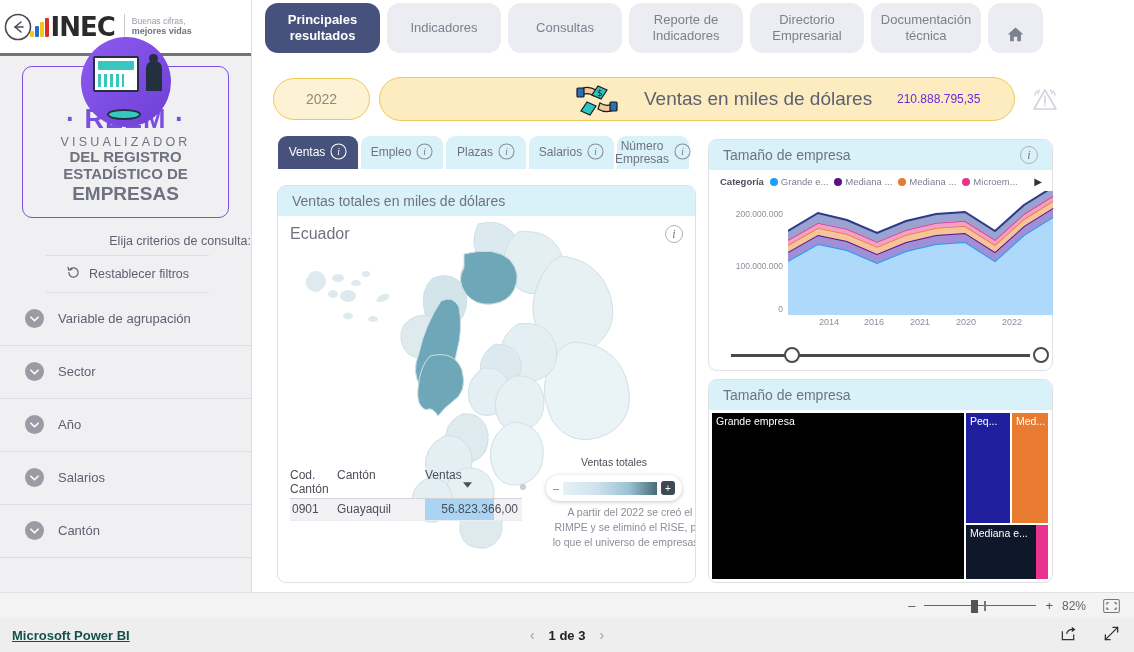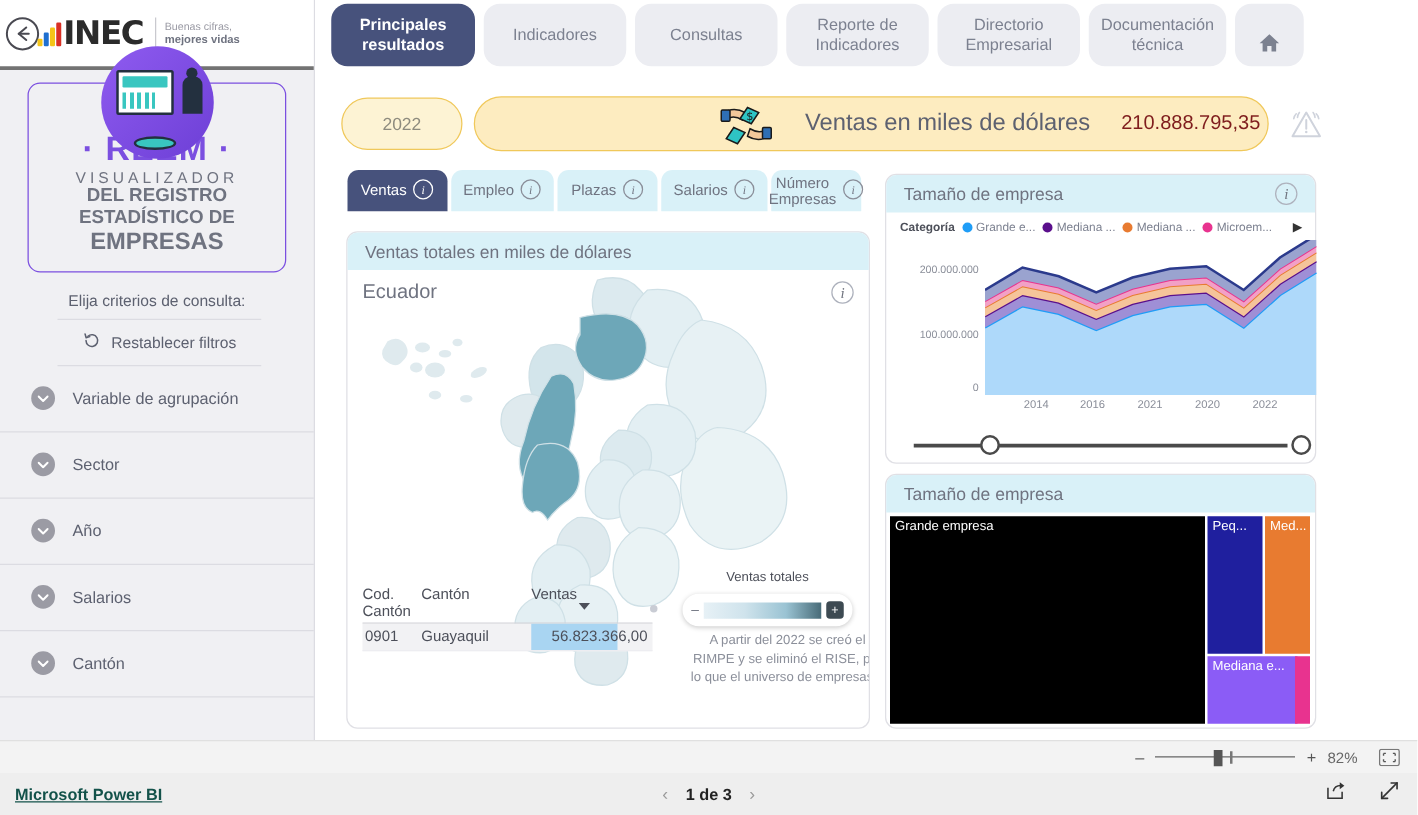--- a/index.html
+++ b/index.html
@@ -118,7 +118,7 @@
   }
   .kpi-icon { position:absolute; left:196px; top:4px; width:42px; height:36px; }
   .kpi-label { position:absolute; left:264px; font-size:19px; color:#5d6170; }
-  .kpi-value { position:absolute; left:517px; font-size:16px; color:#7f1d1d; }
+  .kpi-value { position:absolute; left:517px; font-size:12px; color:#6d28d9; }
   .warn-icon { width:34px; height:34px; margin-left:4px; }
 
   

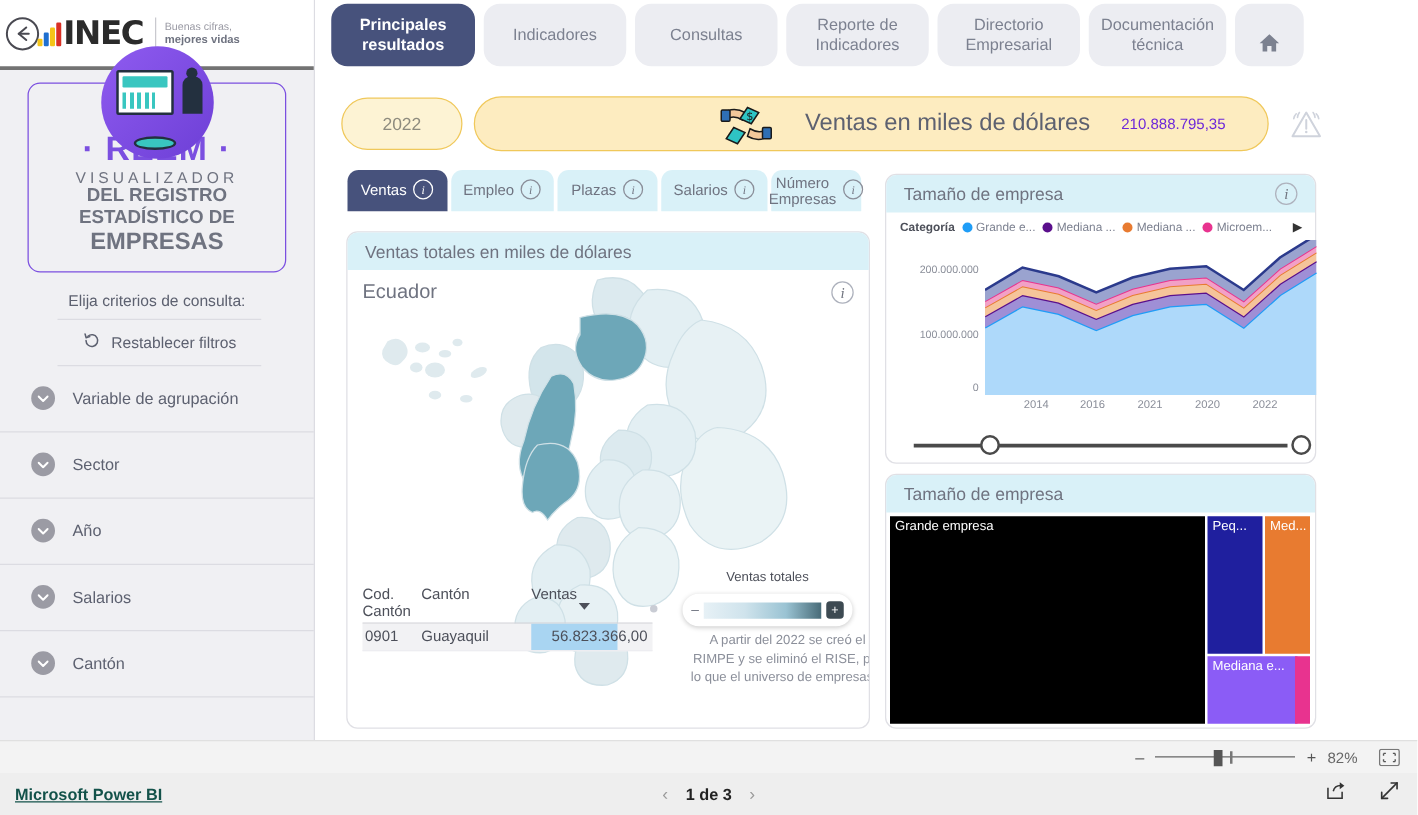--- a/index.html
+++ b/index.html
@@ -75,7 +75,7 @@
   .reem-sub2 { font-size:15px; font-weight:bold; color:#6f7380; line-height:1.12; }
   .reem-sub3 { font-size:19px; font-weight:bold; color:#6f7380; line-height:1.1; margin-top:1px;}
 
-  .criteria-label { text-align:center; font-size:12.5px; color:#5d6170; padding:10px 0 7px; }
+  .criteria-label { text-align:right; font-size:12.5px; color:#5d6170; padding:10px 0 7px; }
   .reset-row {
     display:flex; align-items:center; justify-content:center; gap:8px;
     padding-bottom:9px; border-bottom:1px solid #dcdce2;

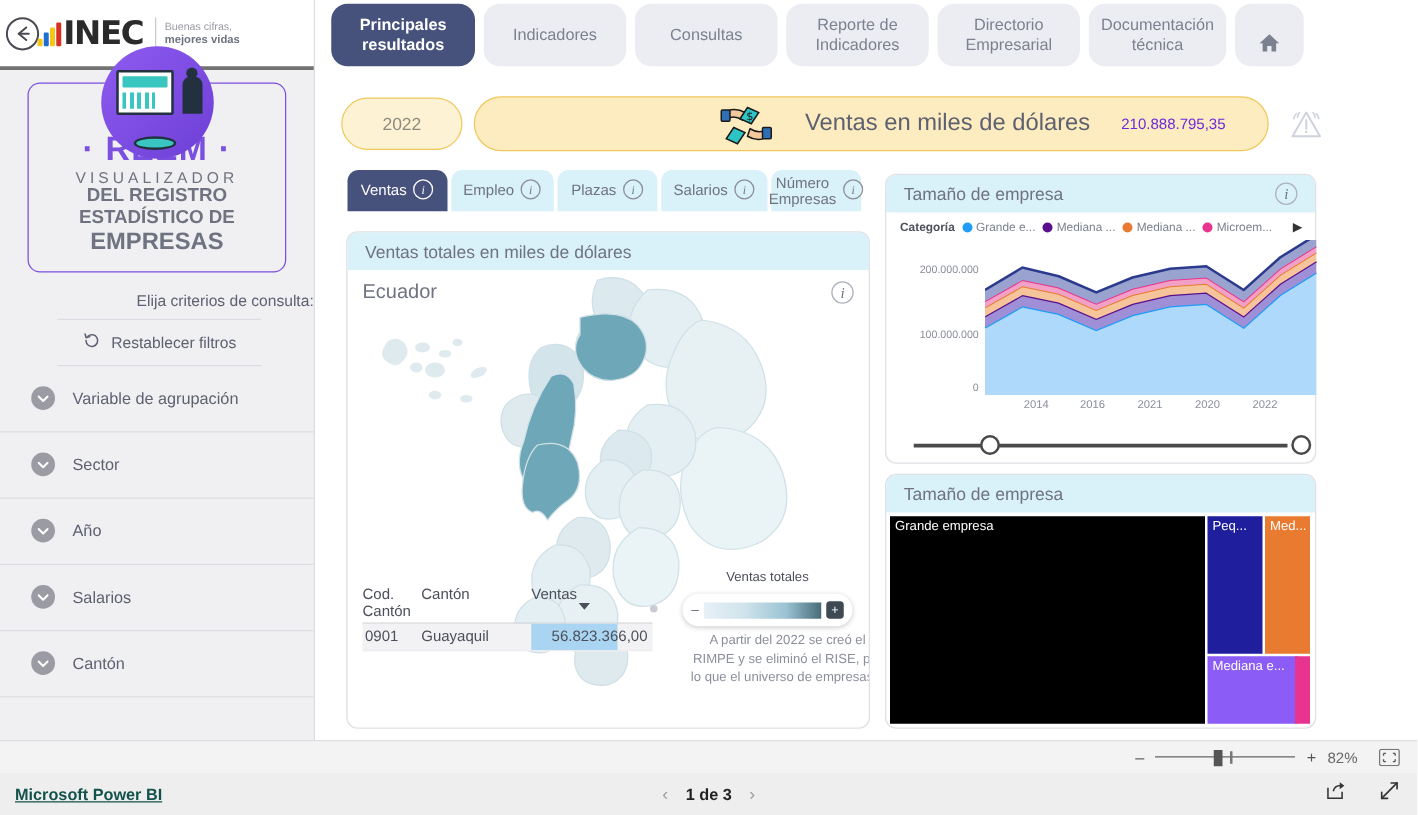--- a/index.html
+++ b/index.html
@@ -576,7 +576,7 @@
       <div class="tile" style="left:3px; top:3px; width:252px; height:166px; background:#000000">Grande empresa</div>
       <div class="tile" style="left:257px; top:3px; width:44px; height:110px; background:#1f1f9e">Peq...</div>
       <div class="tile" style="left:303px; top:3px; width:36px; height:110px; background:#e87b30">Med...</div>
-      <div class="tile" style="left:257px; top:115px; width:72px; height:54px; background:#8b5cf6">Mediana e...</div>
+      <div class="tile" style="left:257px; top:115px; width:72px; height:54px; background:#0f172a">Mediana e...</div>
       <div class="tile" style="left:327px; top:115px; width:12px; height:54px; background:#e8338f"></div>
     </div>
   </div>

